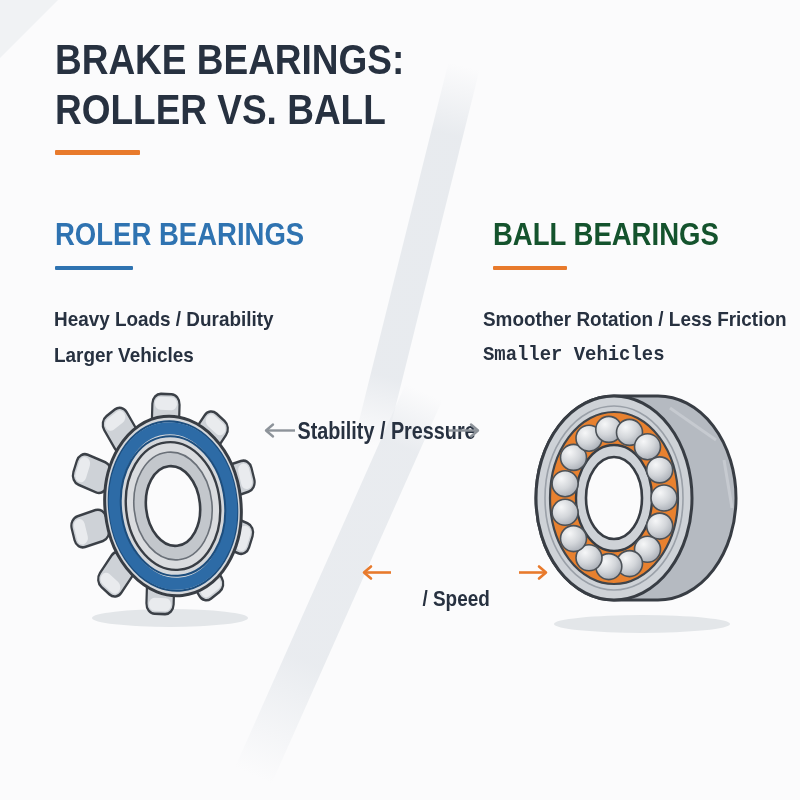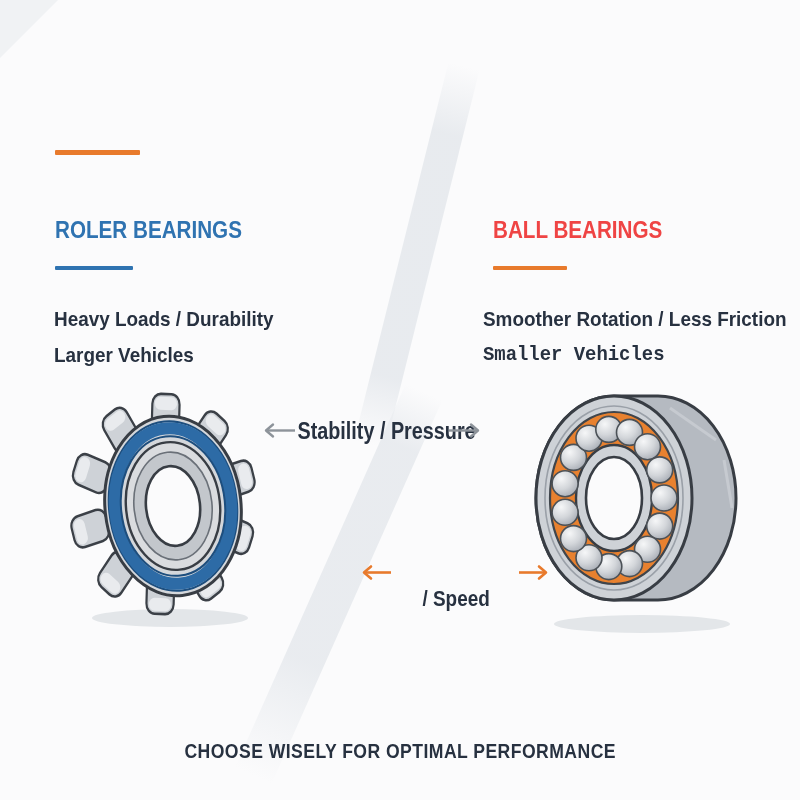--- a/index.html
+++ b/index.html
@@ -52,6 +52,10 @@
   <div class="band band1"></div>
   <div class="band band2"></div>
 
+  <div class="title">
+    <span class="cond">BRAKE BEARINGS:</span><br>
+    <span class="cond">ROLLER VS. BALL</span>
+  </div>
   <div class="rule rule-orange"></div>
 
   <div class="col-heading left">

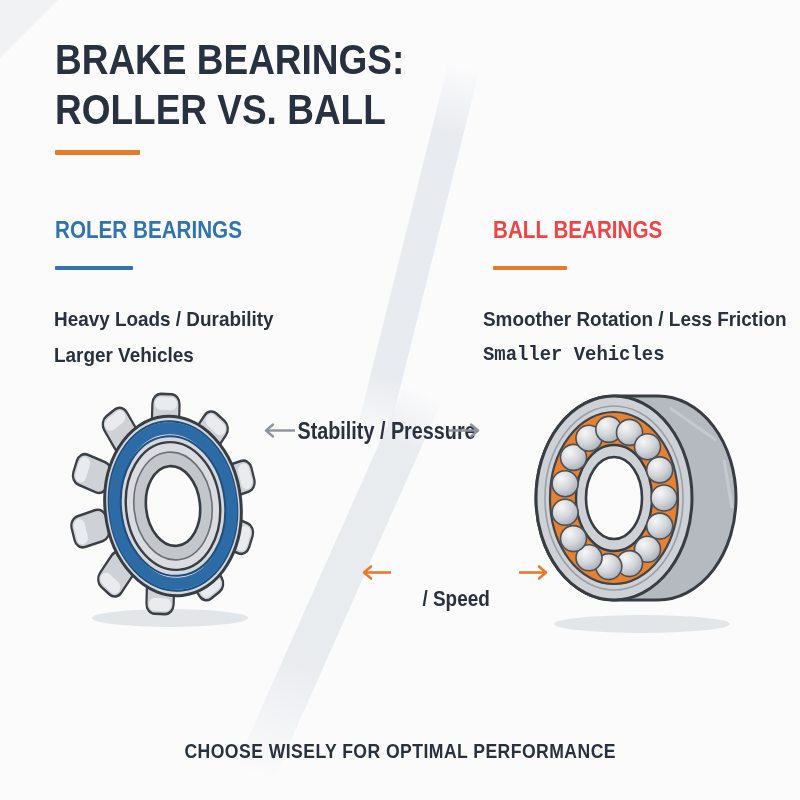--- a/index.html
+++ b/index.html
@@ -23,7 +23,7 @@
   .title{position:absolute;left:55px;top:34px;font-size:43px;line-height:50px;font-weight:700;color:#273140;}
   .rule{position:absolute;border-radius:1px;}
   .rule-orange{left:55px;top:150px;width:85px;height:5px;background:#e87a2c;}
-  .col-heading{position:absolute;top:216px;font-size:24px;font-weight:700;}
+  .col-heading{position:absolute;top:216px;font-size:32px;font-weight:700;}
   .col-heading.left{left:55px;color:#2f73b1;}
   .col-heading.right{left:493px;color:#ef4444;}
   .rule-blue{left:55px;top:266px;width:78px;height:4px;background:#2f73b1;}

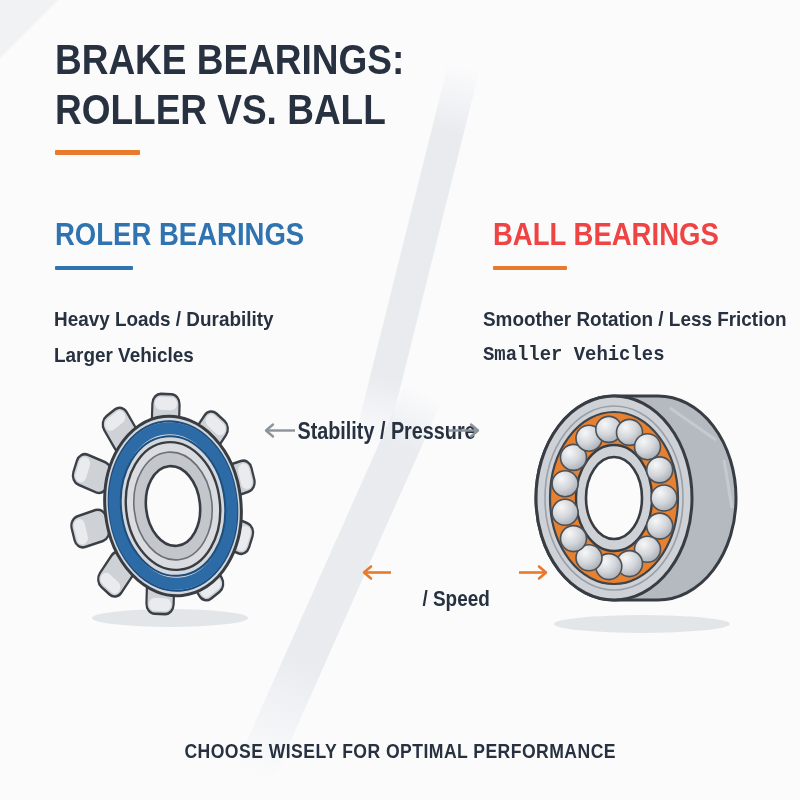--- a/index.html
+++ b/index.html
@@ -25,7 +25,7 @@
   .rule-orange{left:55px;top:150px;width:85px;height:5px;background:#e87a2c;}
   .col-heading{position:absolute;top:216px;font-size:32px;font-weight:700;}
   .col-heading.left{left:55px;color:#2f73b1;}
-  .col-heading.right{left:493px;color:#ef4444;}
+  .col-heading.right{left:493px;color:#14532d;}
   .rule-blue{left:55px;top:266px;width:78px;height:4px;background:#2f73b1;}
   .rule-orange2{left:493px;top:266px;width:74px;height:4px;background:#e87a2c;}
   .feature-row{position:absolute;display:flex;align-items:center;gap:12px;height:28px;flex-direction:column;}

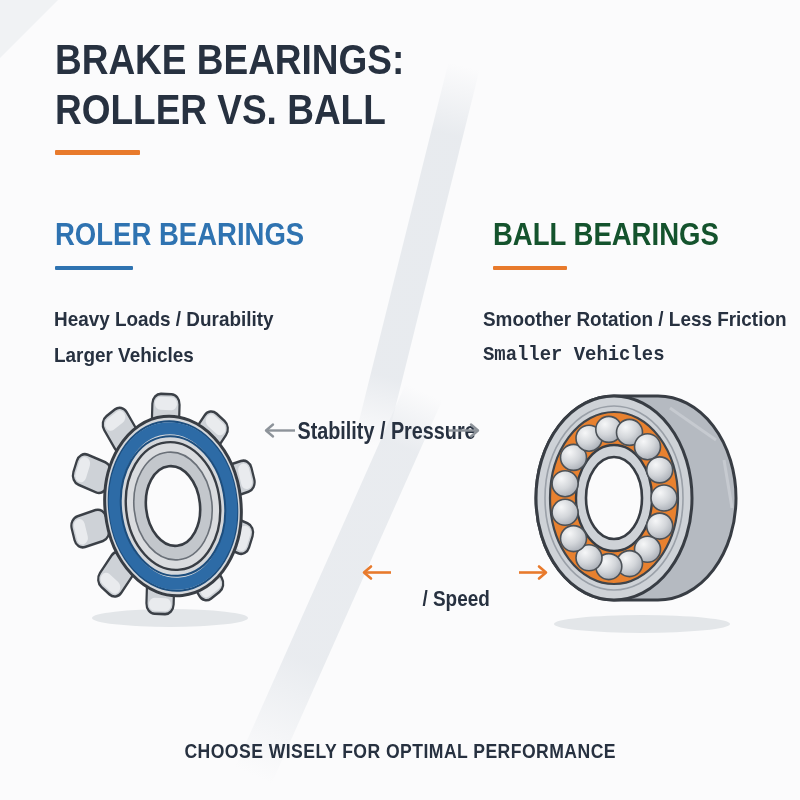--- a/index.html
+++ b/index.html
@@ -253,9 +253,6 @@
     </svg>
   </div>
 
-  <div class="footer">
-    <span class="cond-c" style="transform:scaleX(.88)">CHOOSE WISELY FOR OPTIMAL PERFORMANCE</span>
-  </div>
 
 </div>
 

